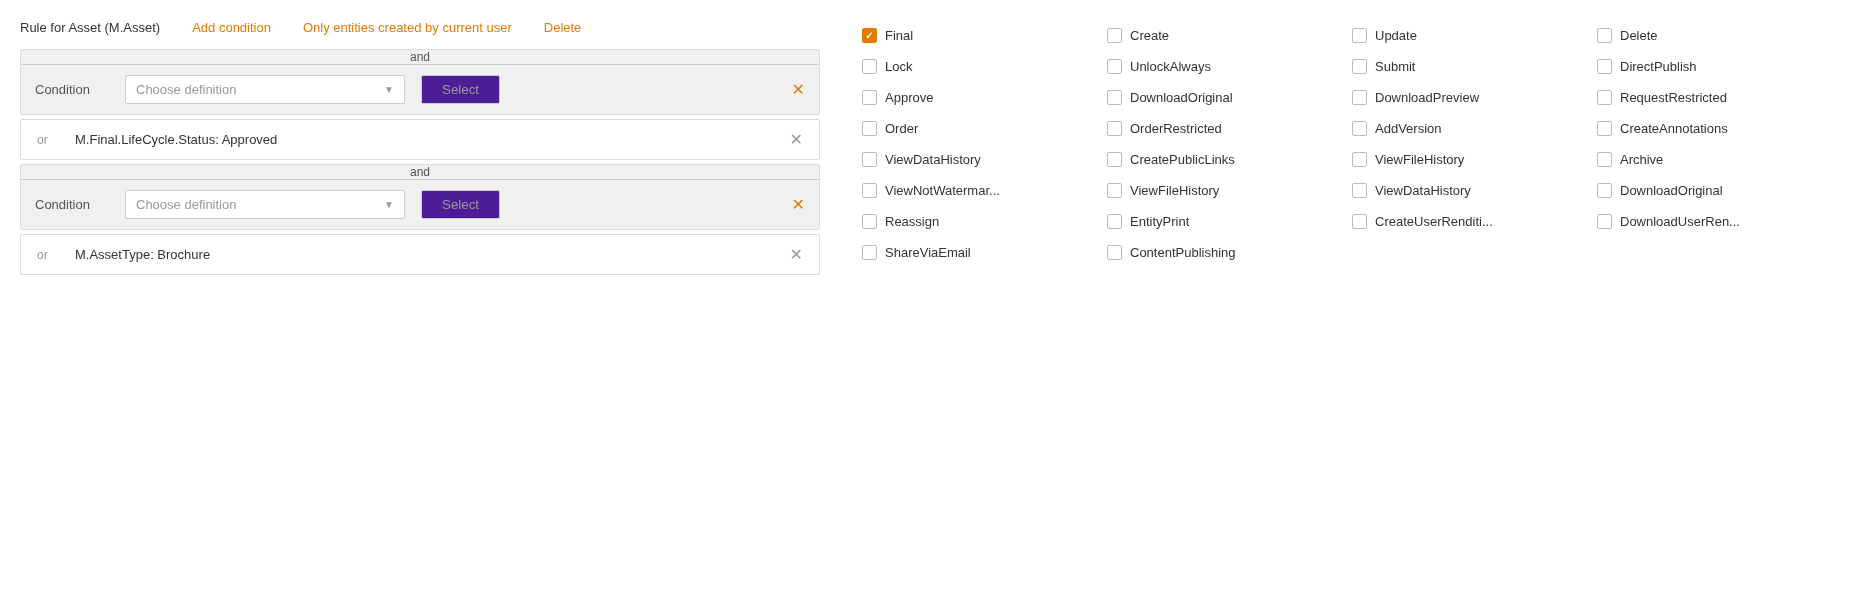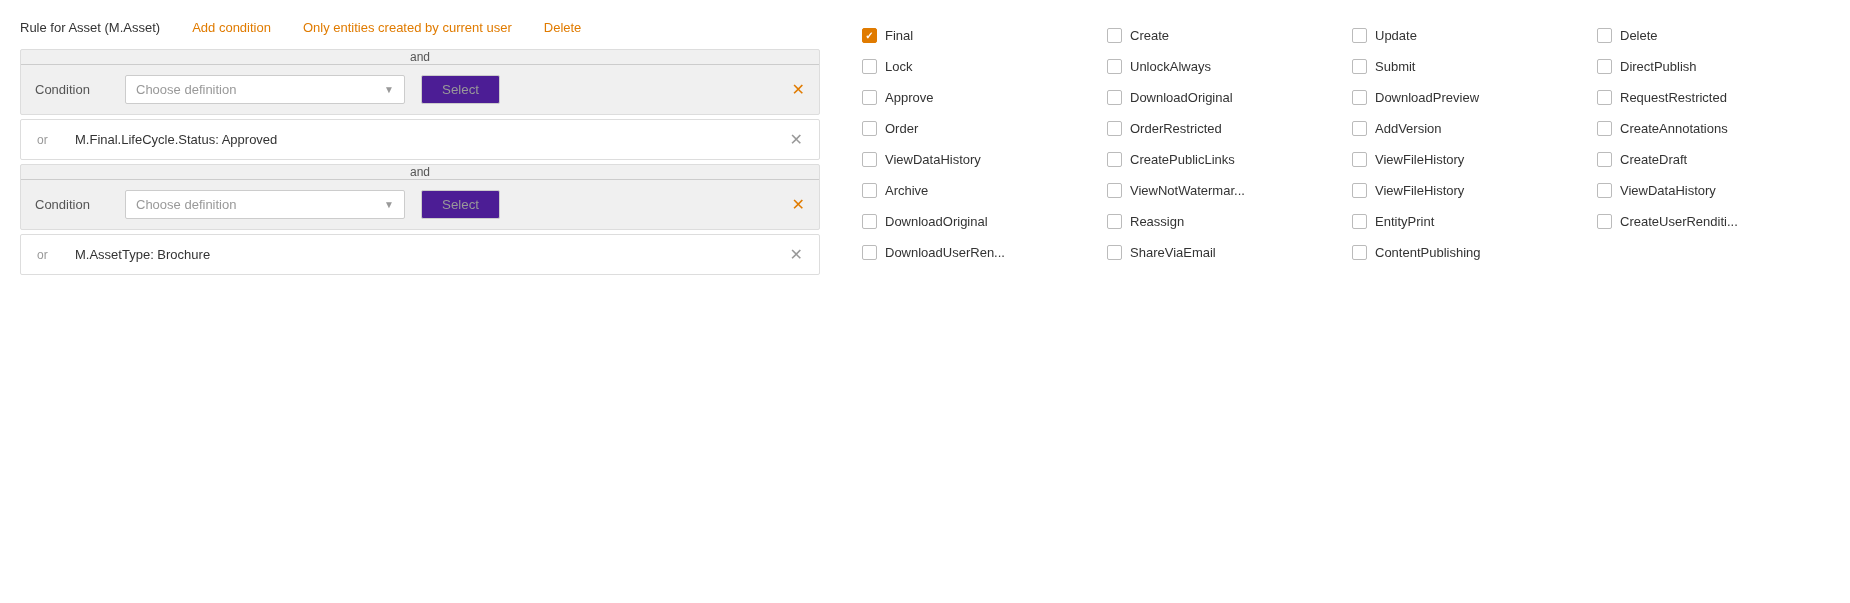--- a/index.html
+++ b/index.html
@@ -294,10 +294,6 @@
       </div>
       <div class="perm-item">
         <div class="checkbox"></div>
-        <span>CreateDraft</span>
-      </div>
-      <div class="perm-item">
-        <div class="checkbox"></div>
         <span>Archive</span>
       </div>
       <div class="perm-item">

